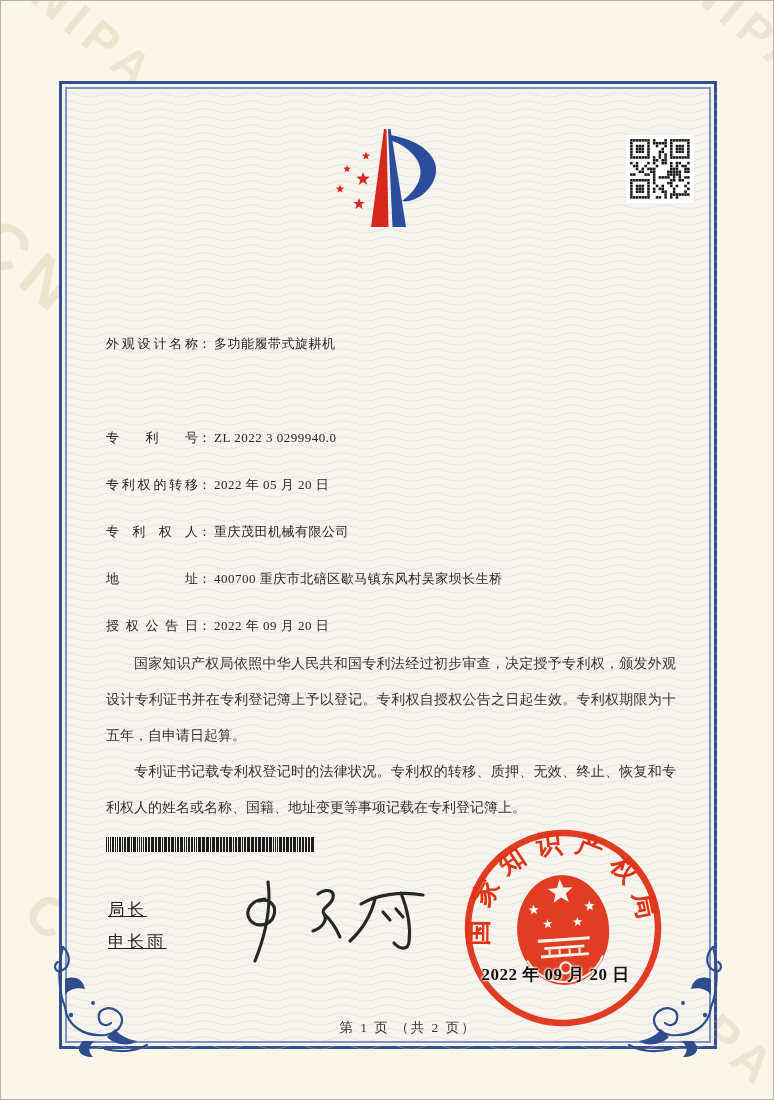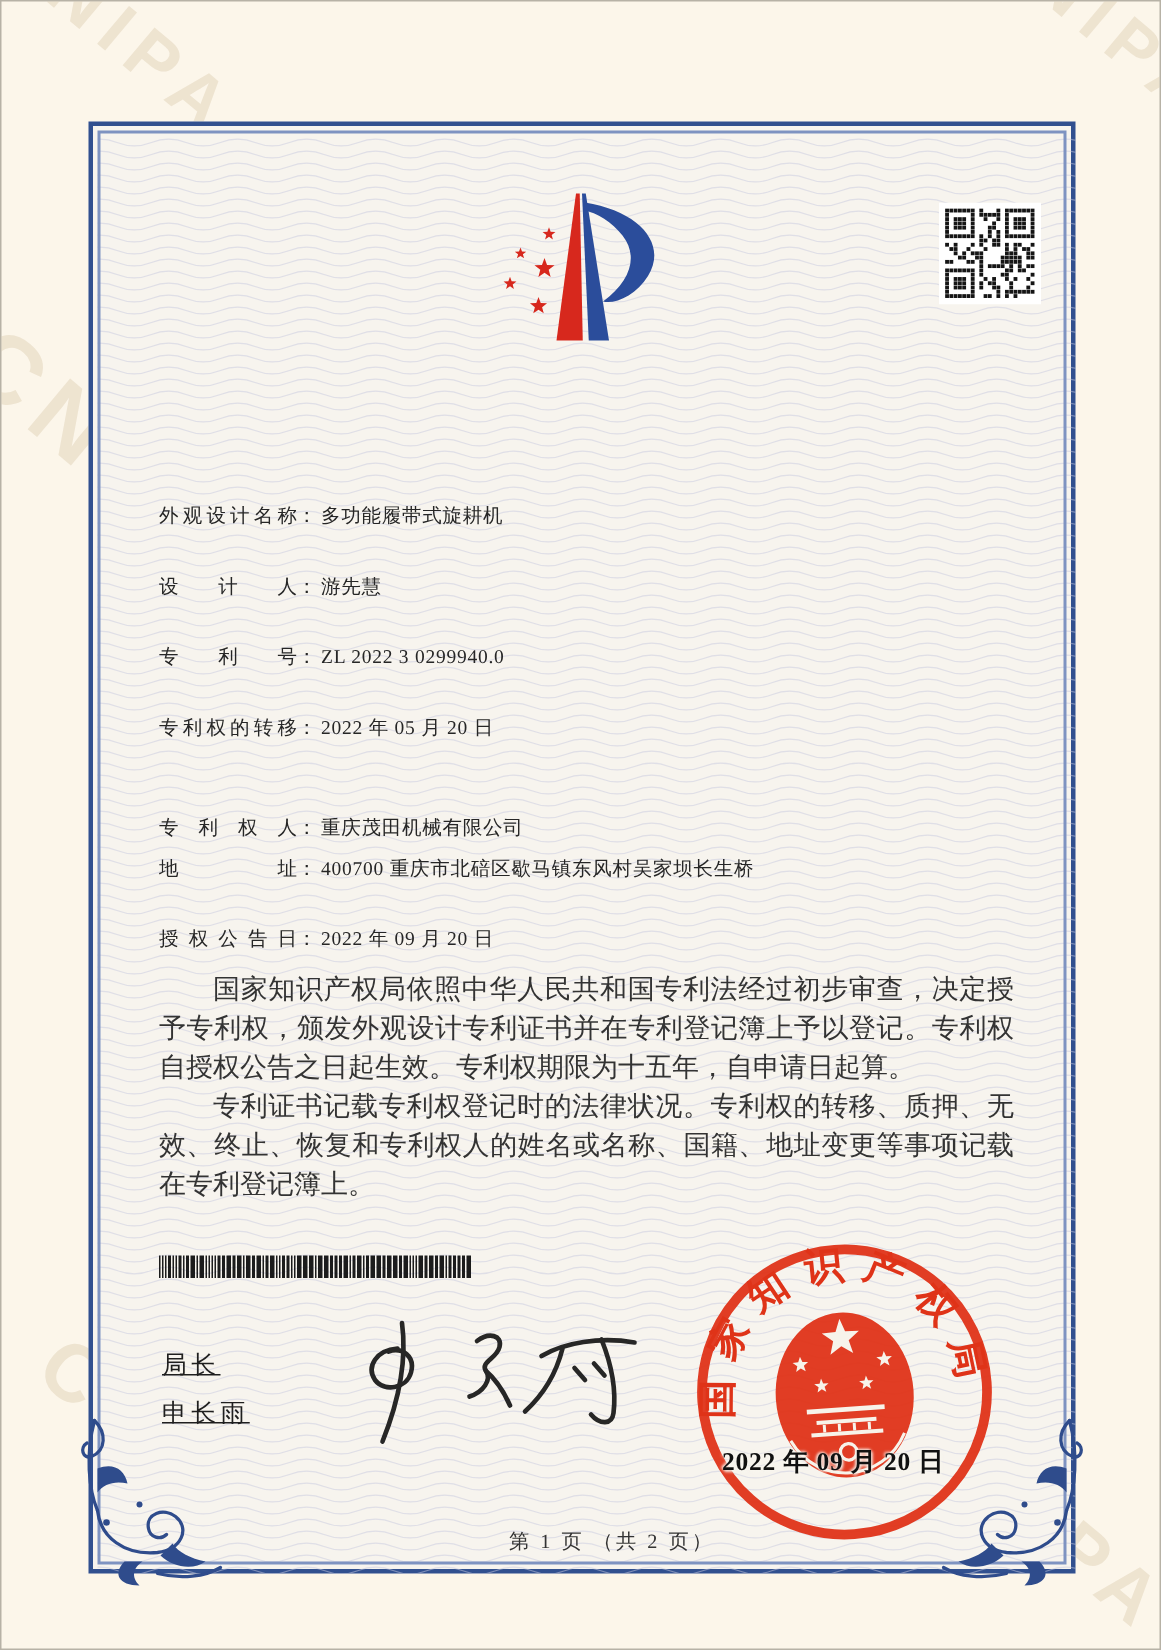--- a/index.html
+++ b/index.html
@@ -431,9 +431,6 @@
   <div class="field-row" style="top:334px;">
     <span class="lab">外观设计名称</span><span class="col">：</span><span class="val">多功能履带式旋耕机</span>
   </div>
-  <div class="field-row" style="top:381px;">
-    <span class="lab">设计人</span><span class="col">：</span><span class="val">游先慧</span>
-  </div>
   <div class="field-row" style="top:428px;">
     <span class="lab">专利号</span><span class="col">：</span><span class="val">ZL 2022 3 0299940.0</span>
   </div>

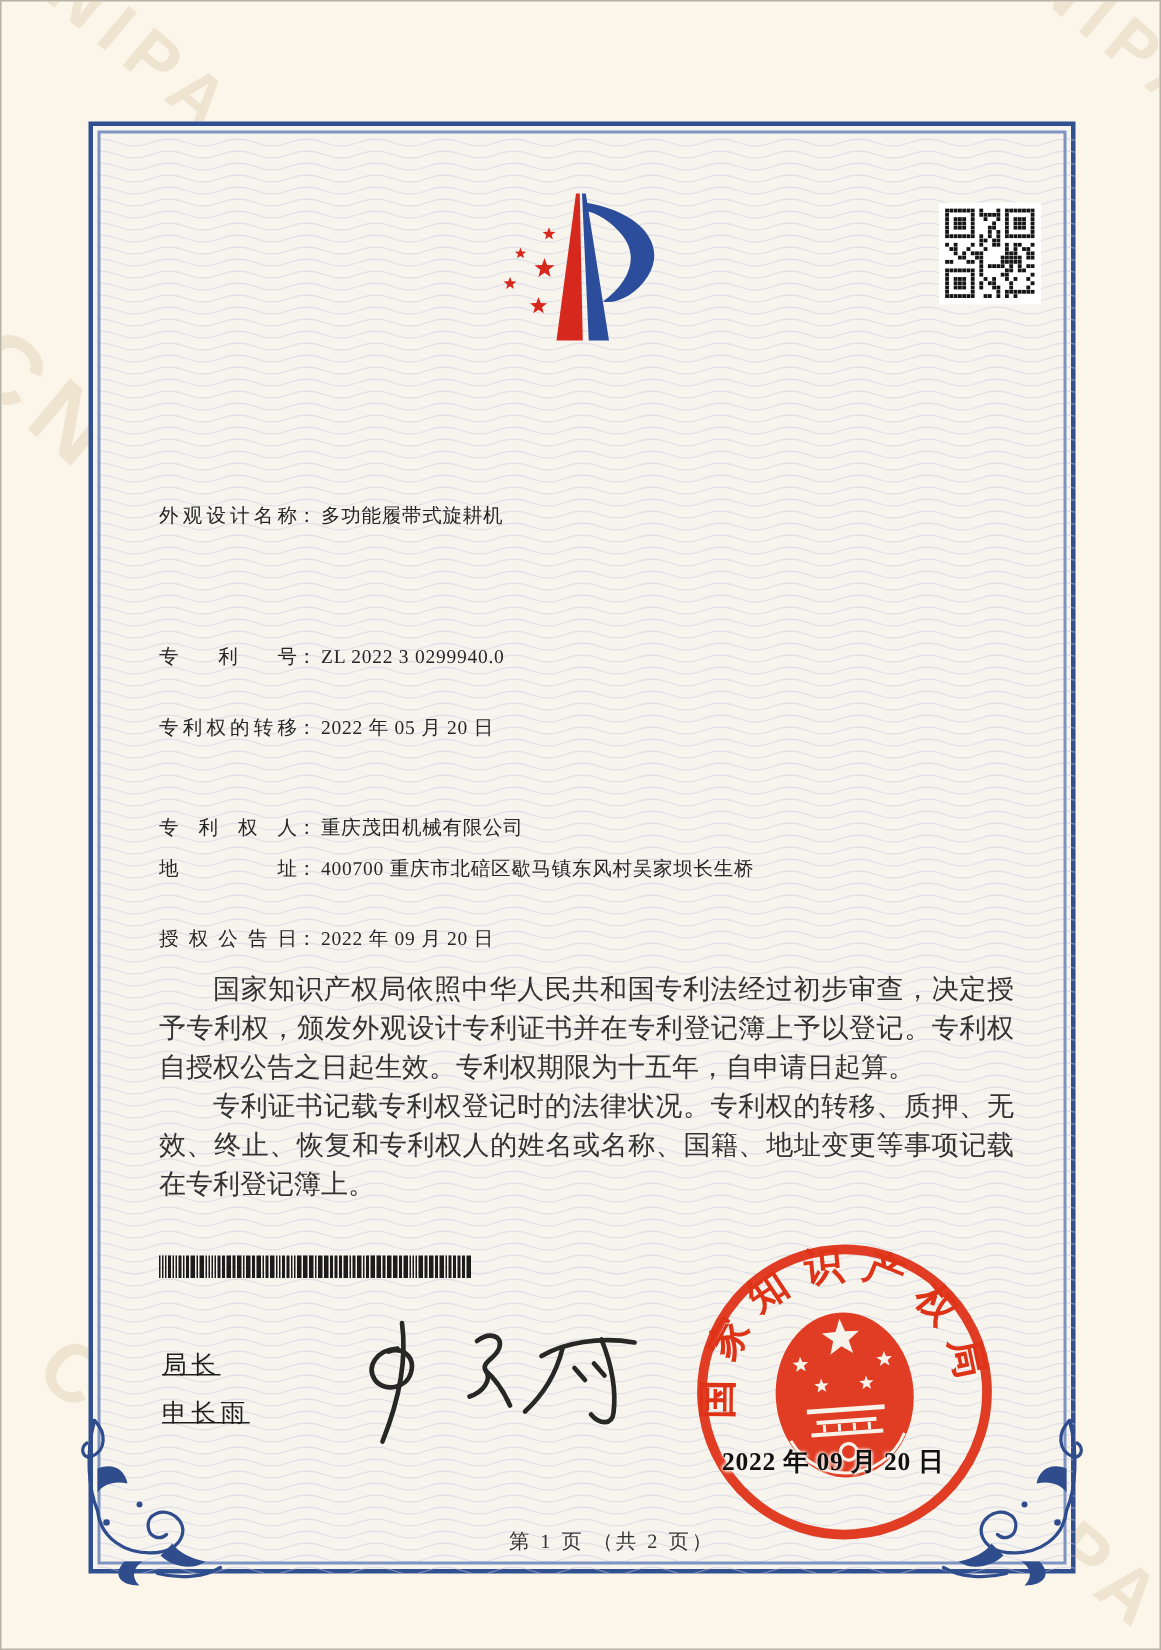--- a/index.html
+++ b/index.html
@@ -437,7 +437,7 @@
   <div class="field-row" style="top:475px;">
     <span class="lab">专利权的转移</span><span class="col">：</span><span class="val">2022 年 05 月 20 日</span>
   </div>
-  <div class="field-row" style="top:542px;">
+  <div class="field-row" style="top:522px;">
     <span class="lab">专利权人</span><span class="col">：</span><span class="val">重庆茂田机械有限公司</span>
   </div>
   <div class="field-row" style="top:569px;">

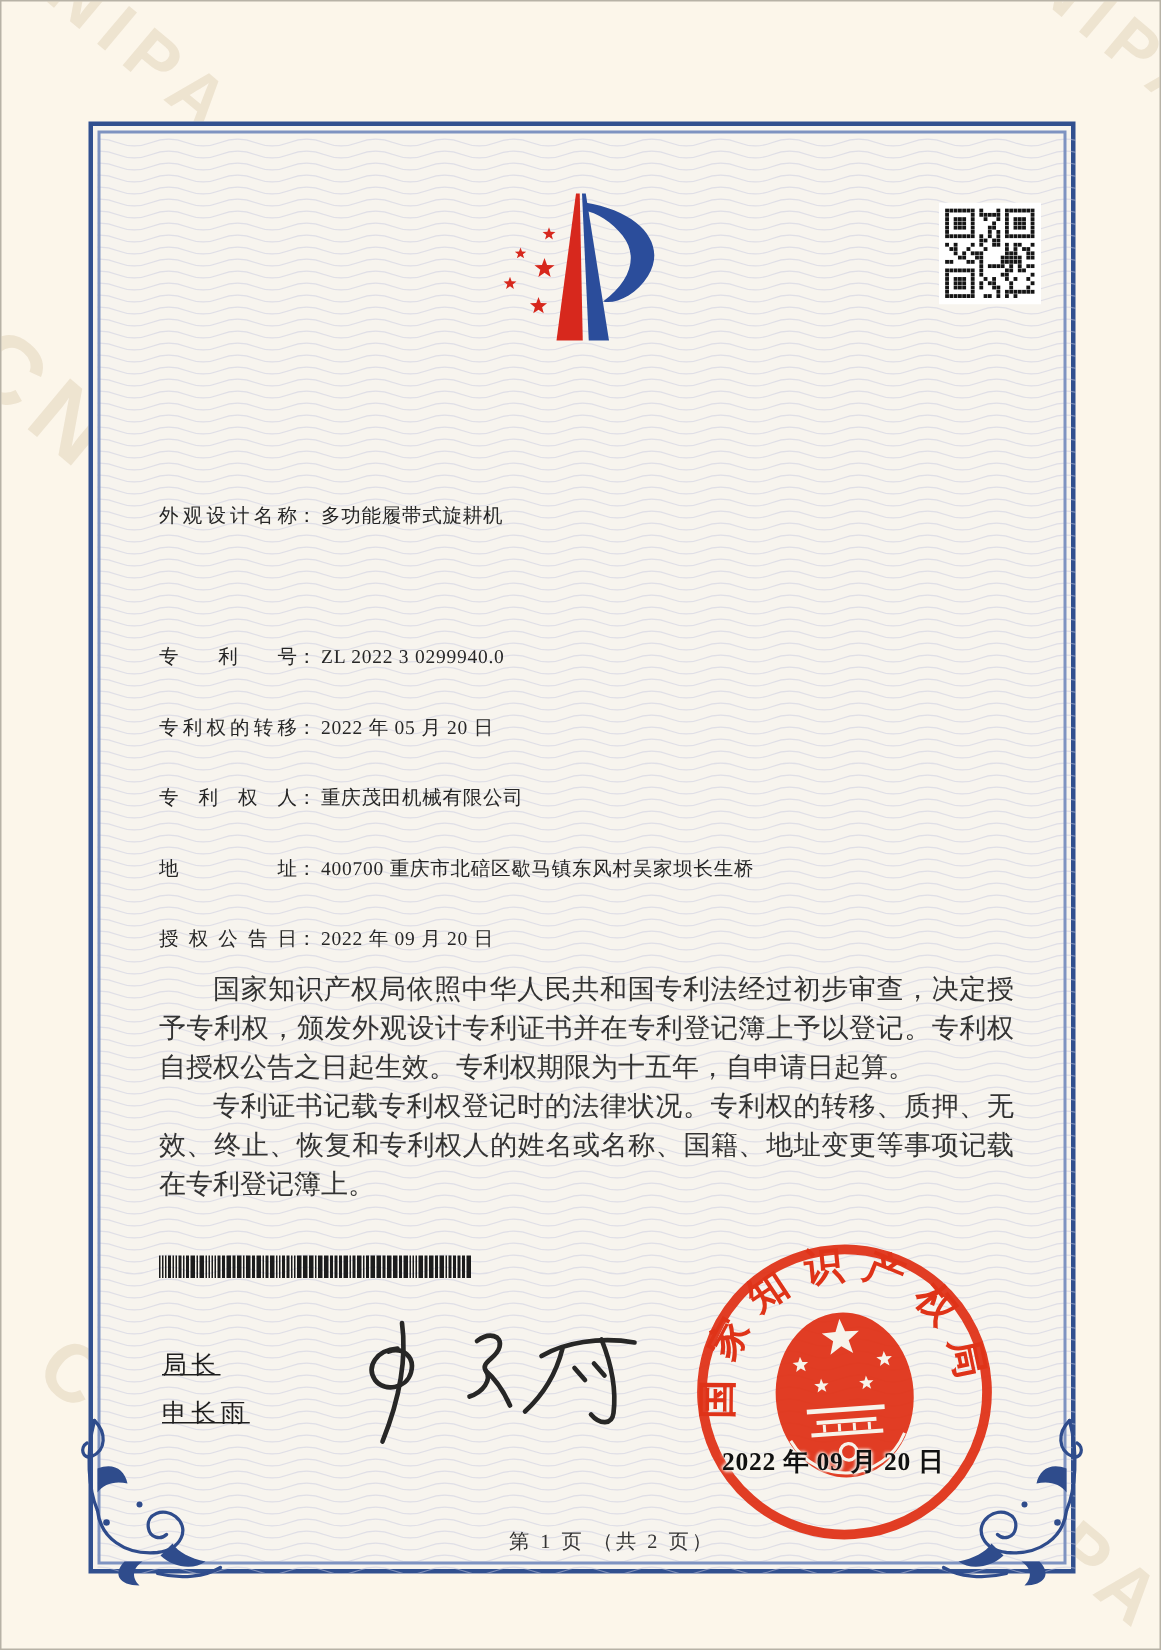--- a/index.html
+++ b/index.html
@@ -29,7 +29,7 @@
   .field-row .val{letter-spacing:0.5px;}
   .grp2{position:absolute;left:295px;top:0;white-space:nowrap;}
   
-  .paras{position:absolute;left:105px;top:645px;width:570px;font-size:18px;line-height:26px;
+  .paras{position:absolute;left:105px;top:645px;width:570px;font-size:14px;line-height:36px;
          color:#333;text-align:justify;}
   .paras p{margin:0;text-indent:2em;}
   

